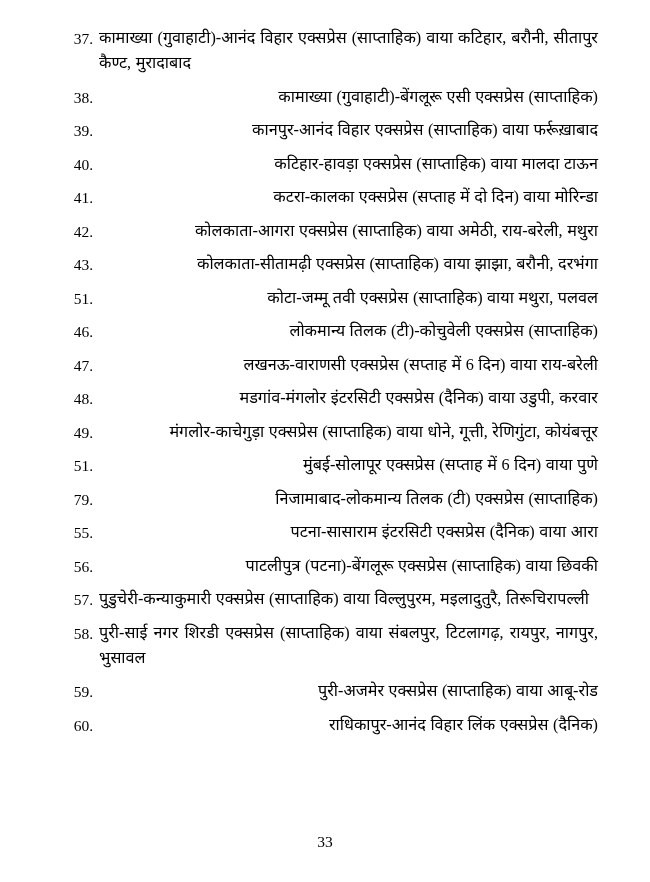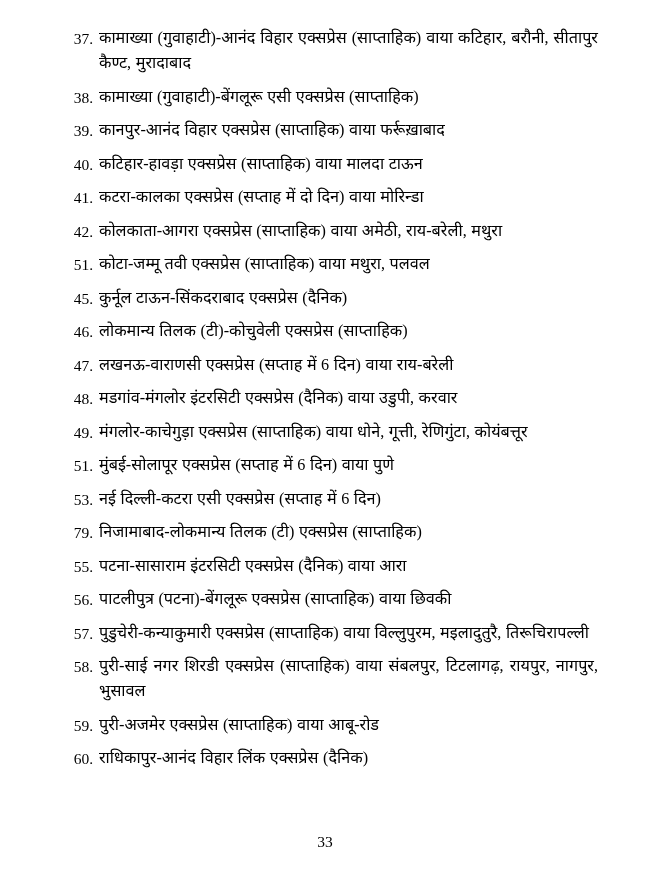--- a/index.html
+++ b/index.html
@@ -62,7 +62,7 @@
 
   
   .item-text.single {
-    text-align: left;
+    text-align: right;
   }
 
   .page-number {

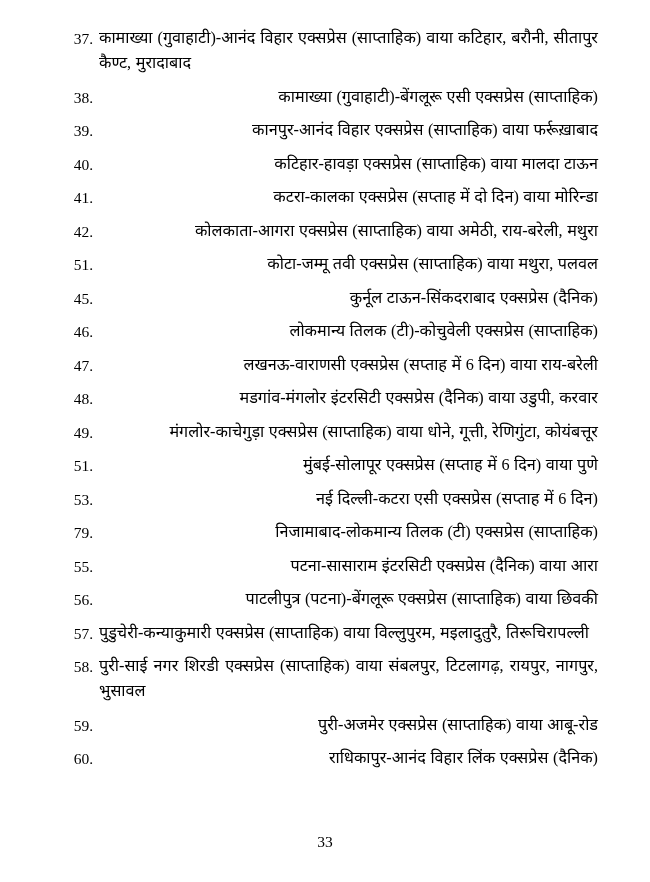--- a/index.html
+++ b/index.html
@@ -106,6 +106,10 @@
         <span class="item-text single">कोलकाता-आगरा एक्सप्रेस (साप्ताहिक) वाया अमेठी, राय-बरेली, मथुरा</span>
       </li>
       <li class="list-item">
+        <span class="item-number">43.</span>
+        <span class="item-text single">कोलकाता-सीतामढ़ी एक्सप्रेस (साप्ताहिक) वाया झाझा, बरौनी, दरभंगा</span>
+      </li>
+      <li class="list-item">
         <span class="item-number">51.</span>
         <span class="item-text single">कोटा-जम्मू तवी एक्सप्रेस (साप्ताहिक) वाया मथुरा, पलवल</span>
       </li>

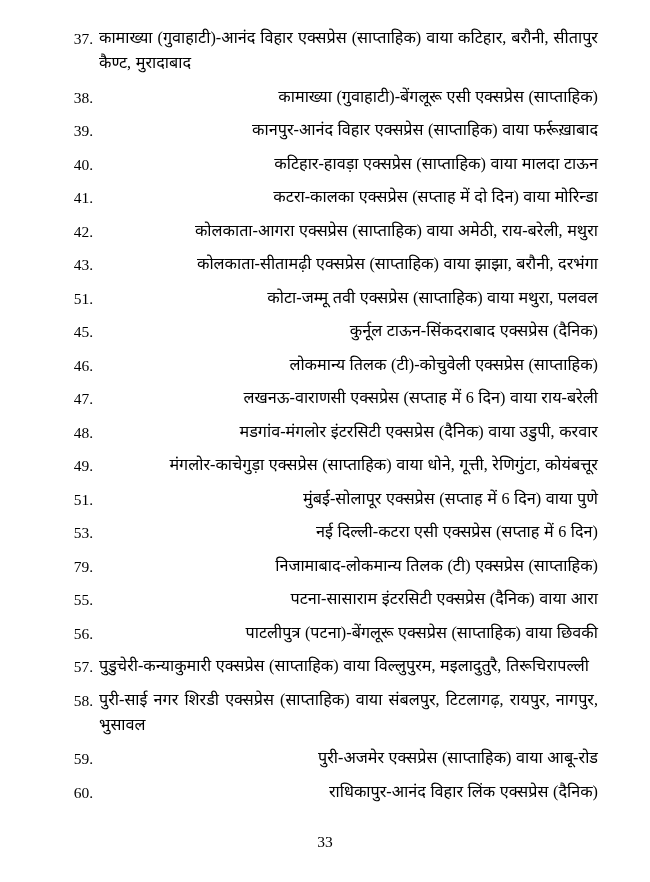--- a/index.html
+++ b/index.html
@@ -114,10 +114,6 @@
         <span class="item-text single">कोटा-जम्मू तवी एक्सप्रेस (साप्ताहिक) वाया मथुरा, पलवल</span>
       </li>
       <li class="list-item">
-        <span class="item-number">45.</span>
-        <span class="item-text single">कुर्नूल टाऊन-सिंकदराबाद एक्सप्रेस (दैनिक)</span>
-      </li>
-      <li class="list-item">
         <span class="item-number">46.</span>
         <span class="item-text single">लोकमान्य तिलक (टी)-कोचुवेली एक्सप्रेस (साप्ताहिक)</span>
       </li>

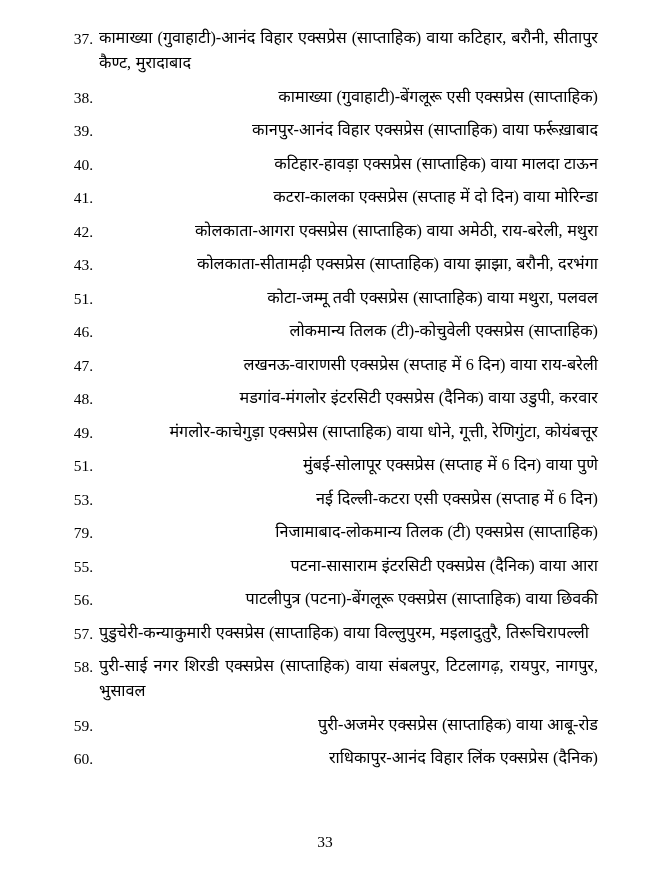--- a/index.html
+++ b/index.html
@@ -134,10 +134,6 @@
         <span class="item-text single">मुंबई-सोलापूर एक्सप्रेस (सप्ताह में 6 दिन) वाया पुणे</span>
       </li>
       <li class="list-item">
-        <span class="item-number">53.</span>
-        <span class="item-text single">नई दिल्ली-कटरा एसी एक्सप्रेस (सप्ताह में 6 दिन)</span>
-      </li>
-      <li class="list-item">
         <span class="item-number">79.</span>
         <span class="item-text single">निजामाबाद-लोकमान्य तिलक (टी) एक्सप्रेस (साप्ताहिक)</span>
       </li>

